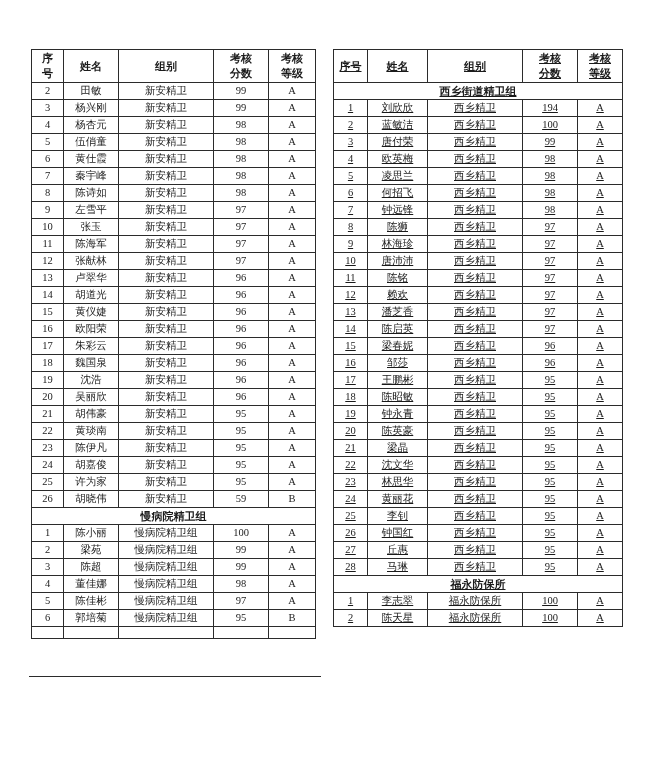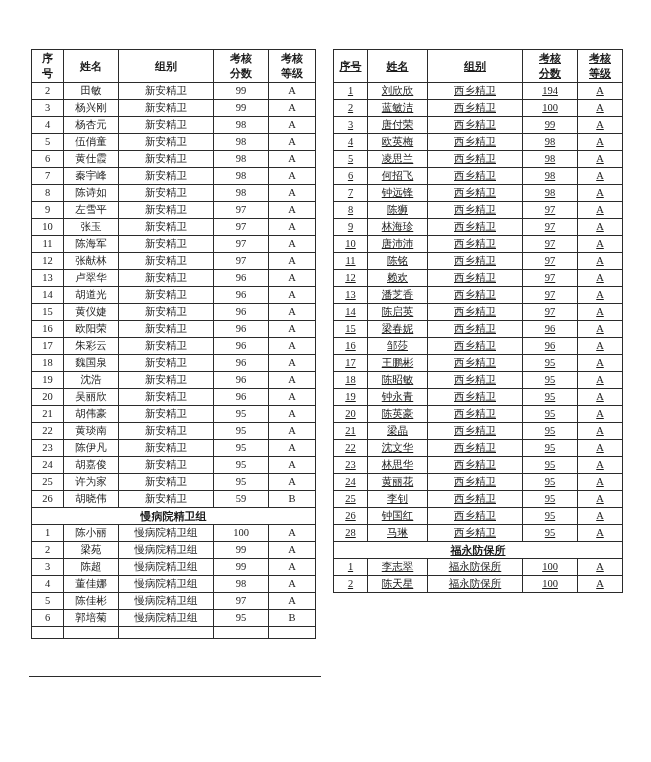--- a/index.html
+++ b/index.html
@@ -329,6 +329,9 @@
       </thead>
       <tbody>
         <tr>
+          <td colspan="5" class="section-cell">西乡街道精卫组</td>
+        </tr>
+        <tr>
           <td>1</td>
           <td>刘欣欣</td>
           <td>西乡精卫</td>

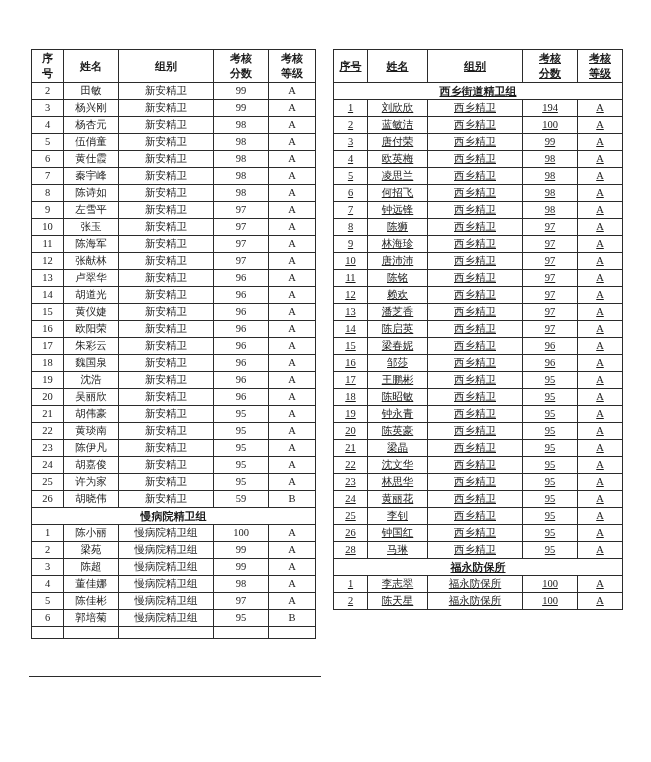--- a/index.html
+++ b/index.html
@@ -514,6 +514,13 @@
           <td>A</td>
         </tr>
         <tr>
+          <td>27</td>
+          <td>丘惠</td>
+          <td>西乡精卫</td>
+          <td>95</td>
+          <td>A</td>
+        </tr>
+        <tr>
           <td>28</td>
           <td>马琳</td>
           <td>西乡精卫</td>

